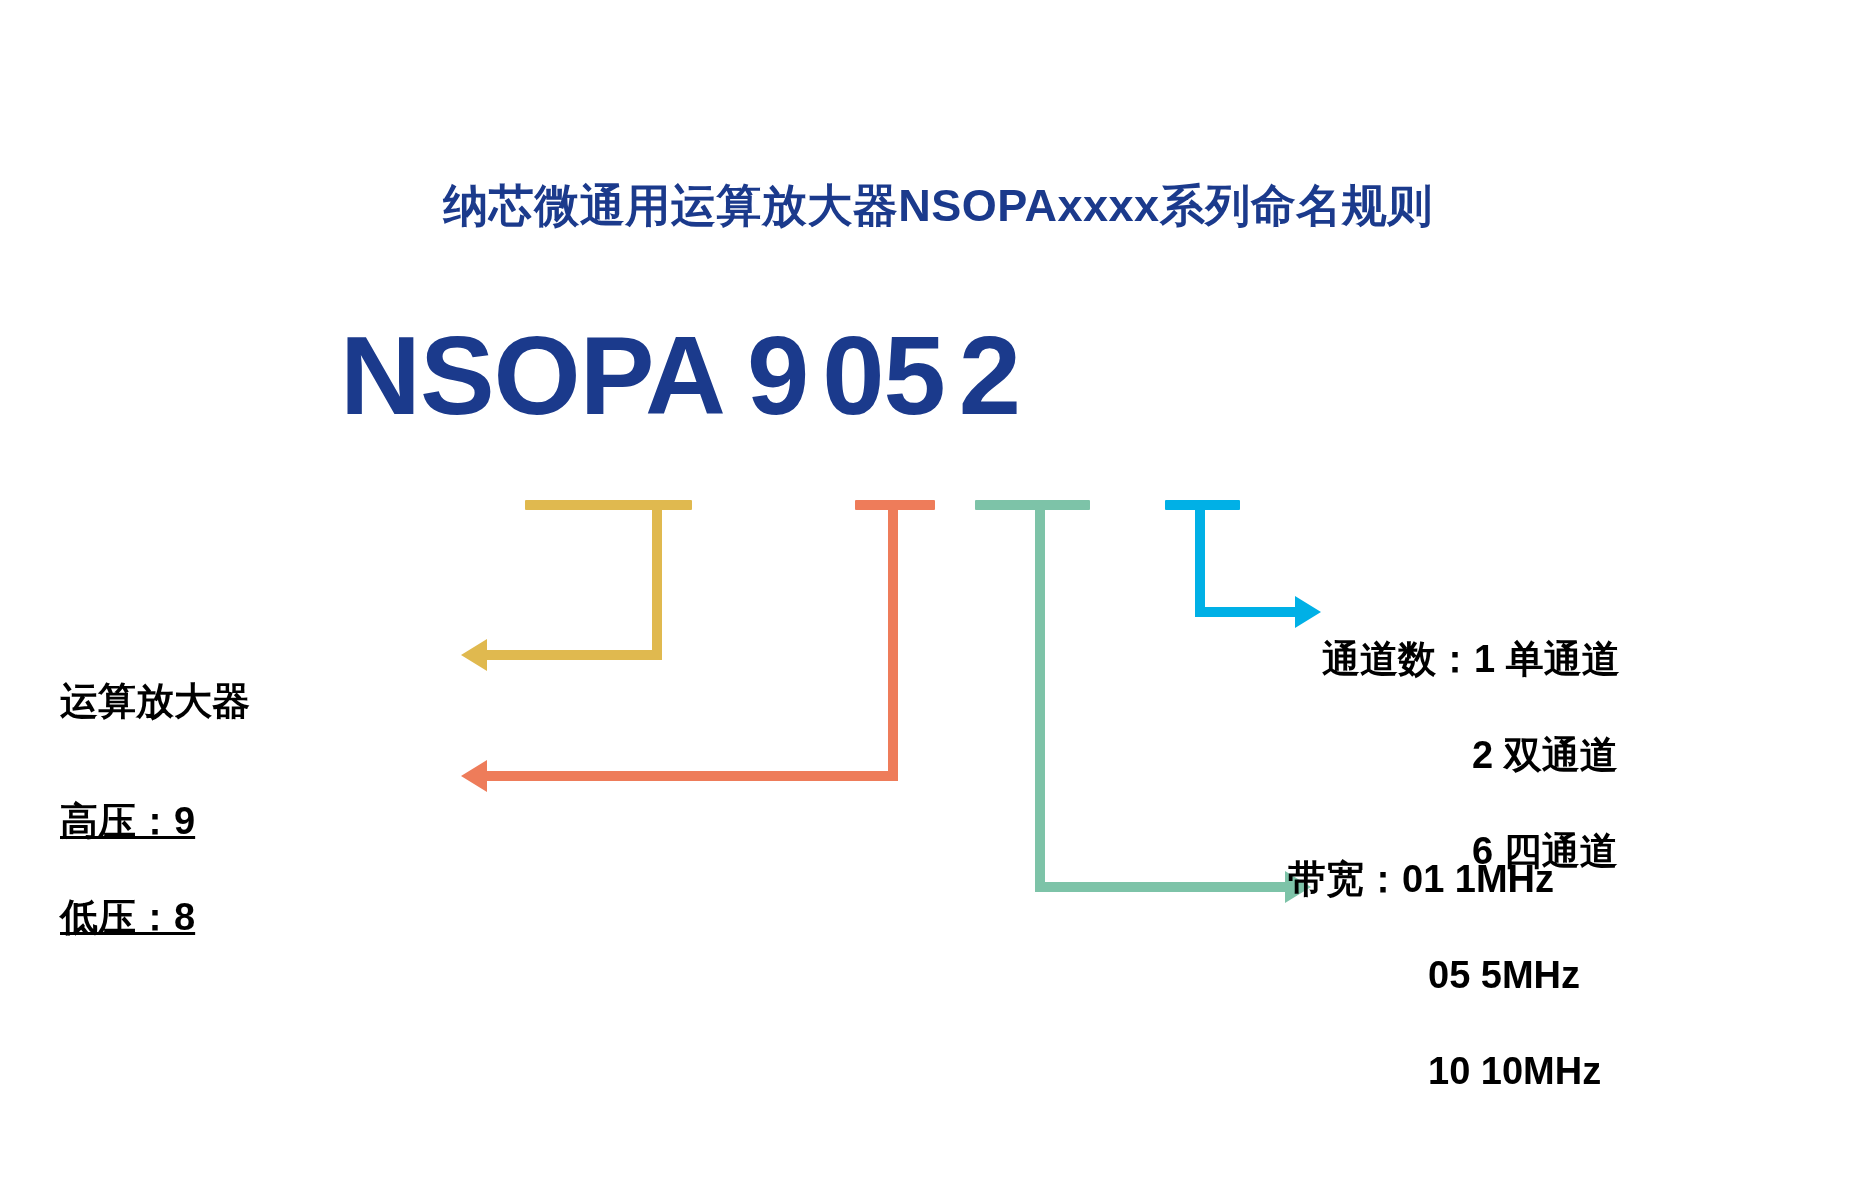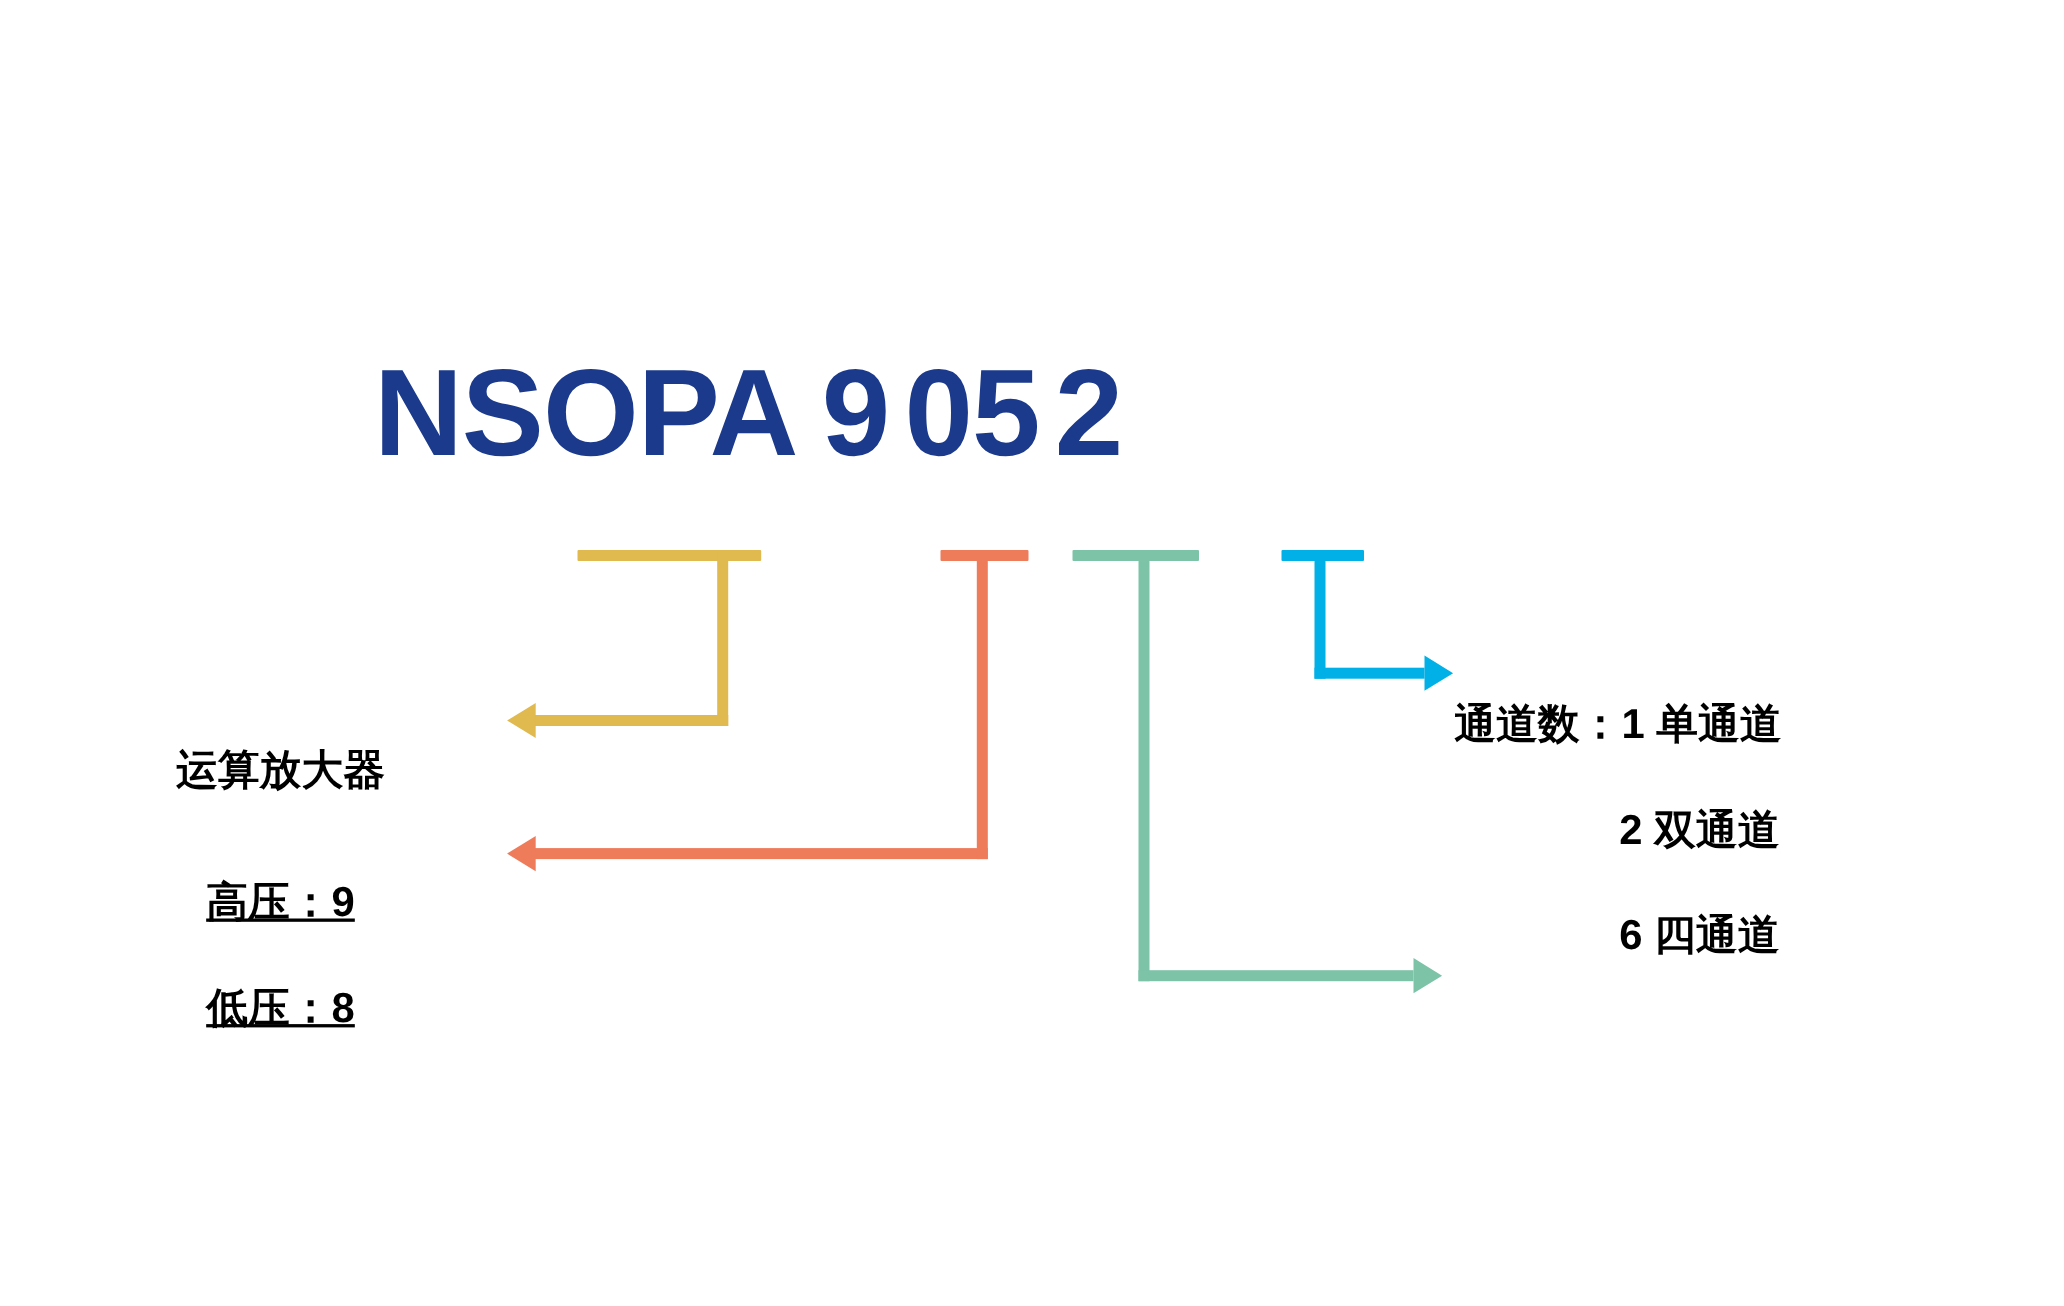--- a/index.html
+++ b/index.html
@@ -77,6 +77,7 @@
 
 <div id="stage">
 
+  <div class="title">纳芯微通用运算放大器NSOPAxxxx系列命名规则</div>
 
   <div class="partnumber">
     <span class="pn-seg">NSOPA</span>

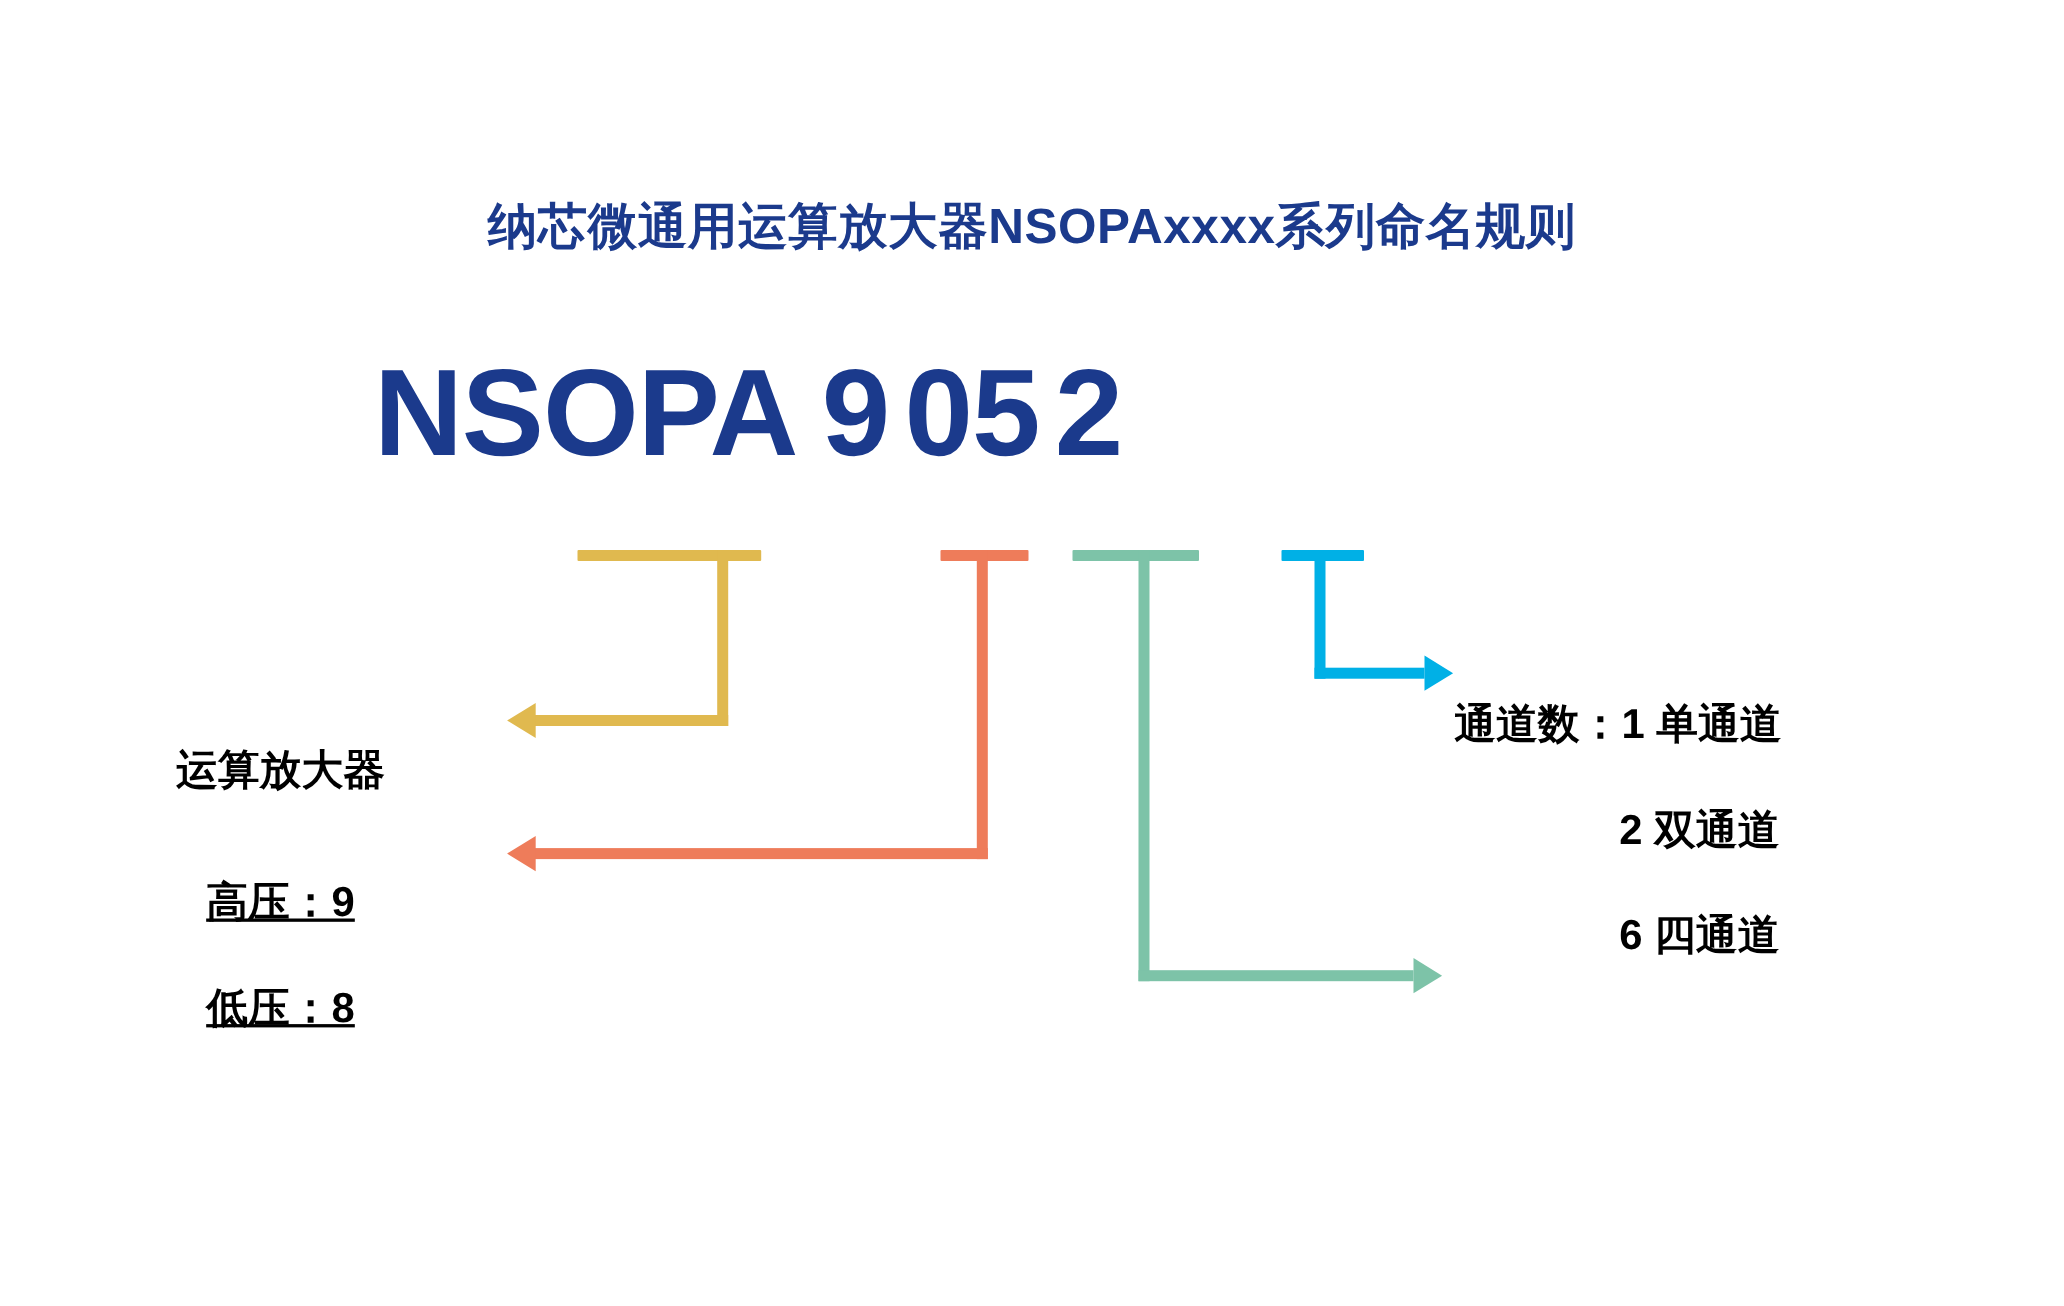--- a/index.html
+++ b/index.html
@@ -67,7 +67,7 @@
     line-height:1.32;
     white-space:nowrap;
   }
-  .lbl.right-align{text-align:center;}
+  .lbl.right-align{text-align:left;}
   .lbl .row{display:block;margin-top:46px;}
   .lbl .indent{padding-left:150px;}
   .lbl .indent2{padding-left:140px;}

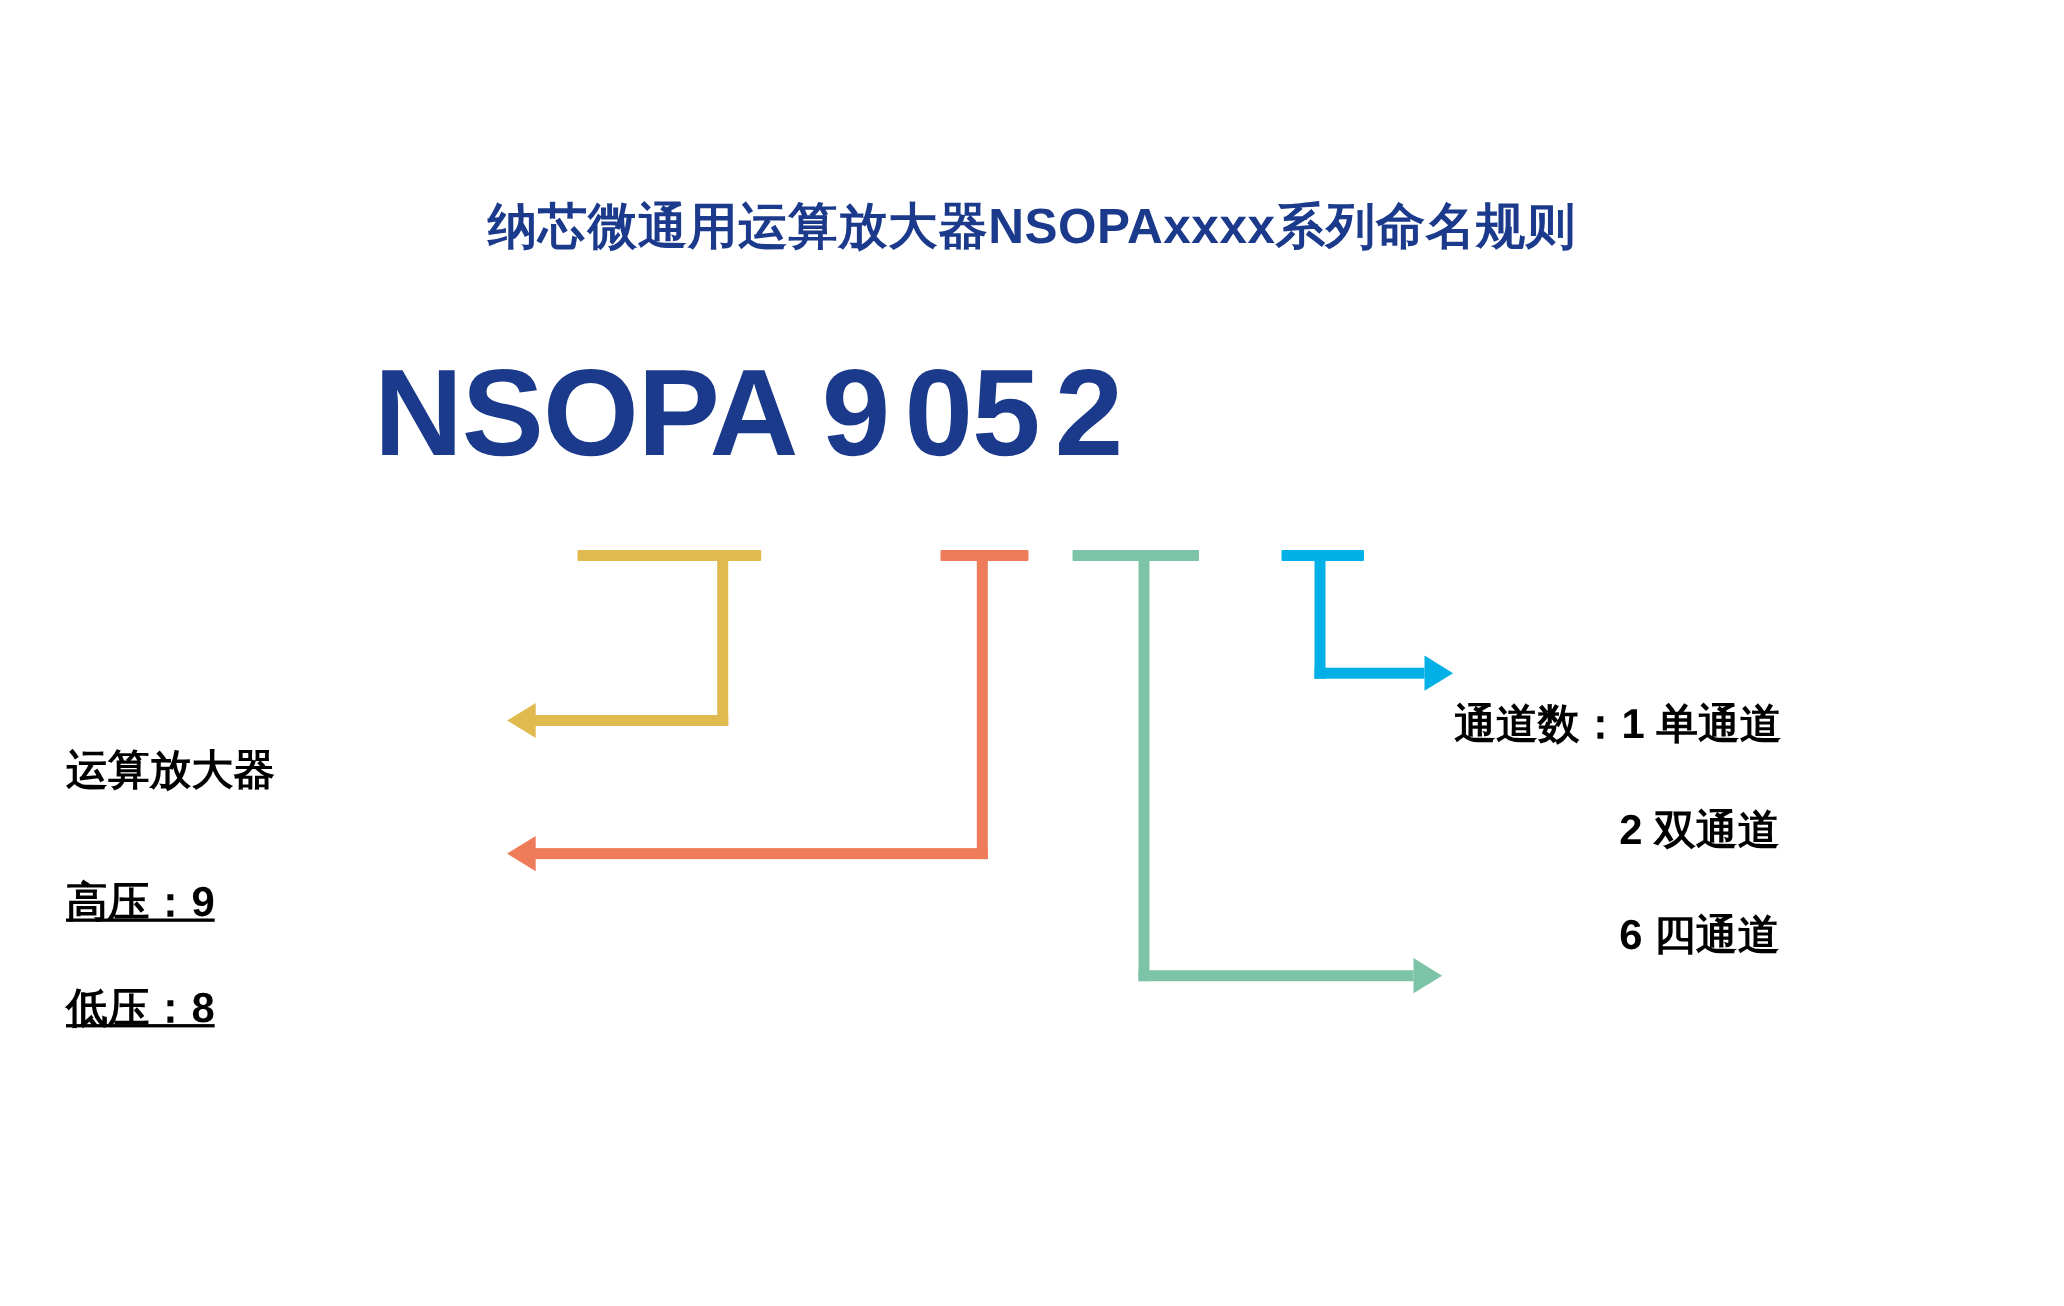--- a/index.html
+++ b/index.html
@@ -110,6 +110,11 @@
   <div class="vline" style="left:1035px;top:500px;height:392px;background:#7DC3A8;"></div>
   <div class="hline" style="left:1035px;top:882px;width:250px;background:#7DC3A8;"></div>
   <div class="arrow-r" style="left:1285px;top:871px;border-left:26px solid #7DC3A8;"></div>
+  <div class="lbl" style="left:1288px;top:808px;">
+    <span class="row">带宽：01 1MHz</span>
+    <span class="row indent2">05 5MHz</span>
+    <span class="row indent2">10 10MHz</span>
+  </div>
 
   <div class="hbar" style="left:1165px;top:500px;width:75px;background:#00B0E6;"></div>
   <div class="vline" style="left:1195px;top:500px;height:117px;background:#00B0E6;"></div>

